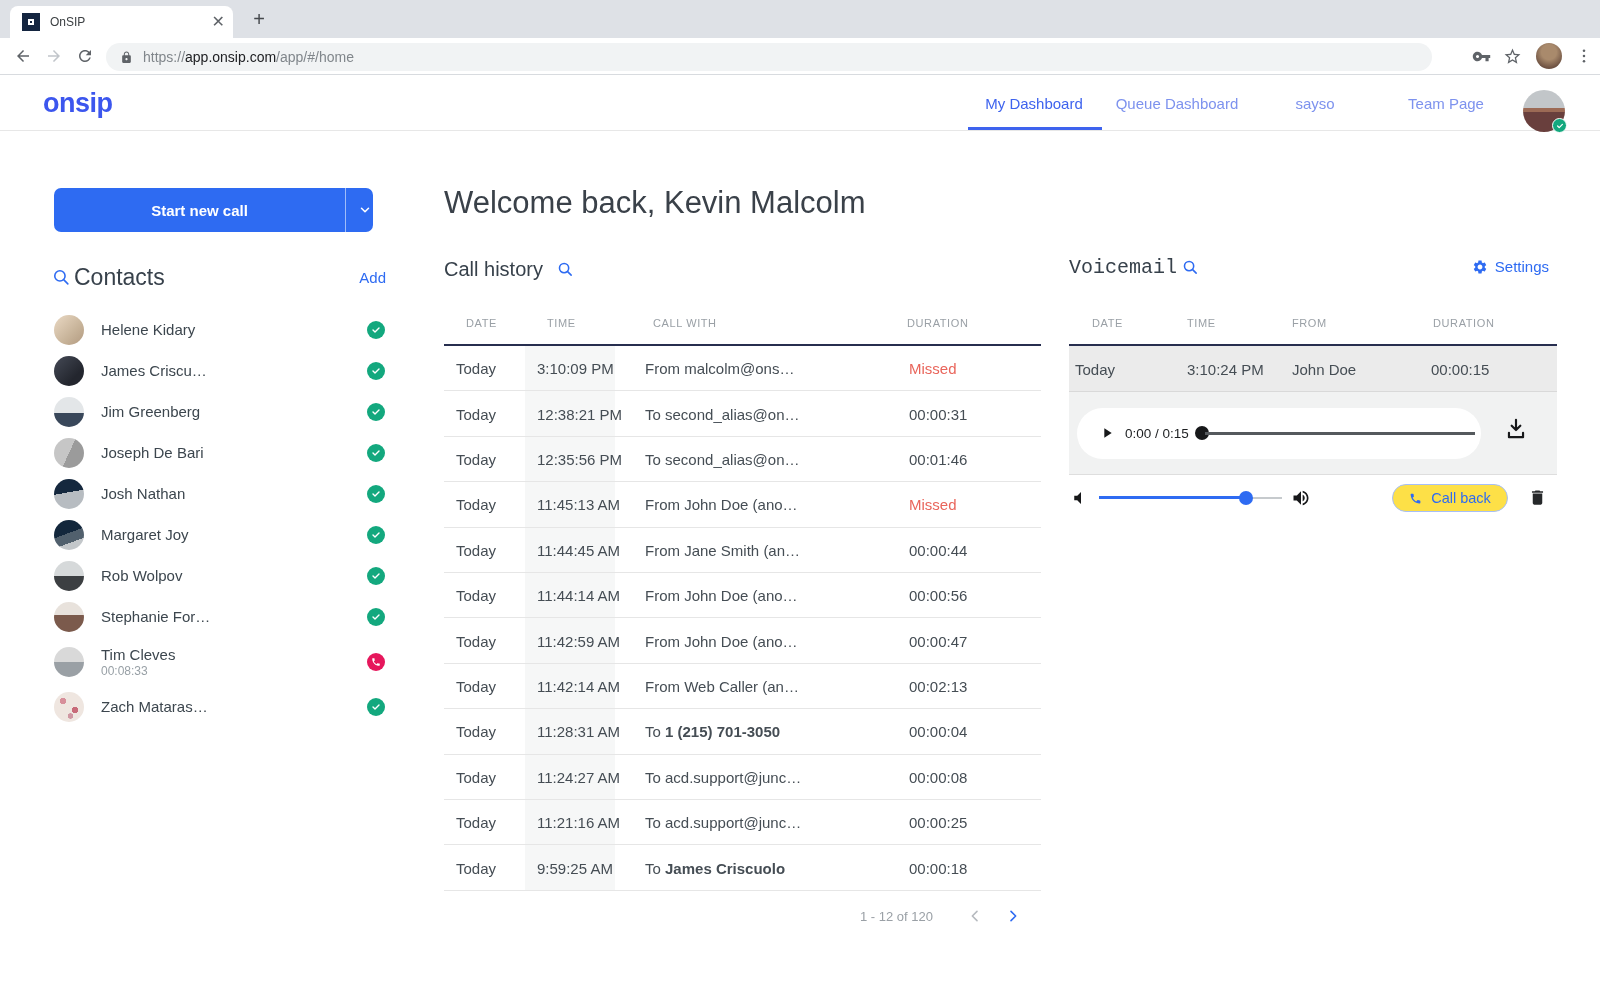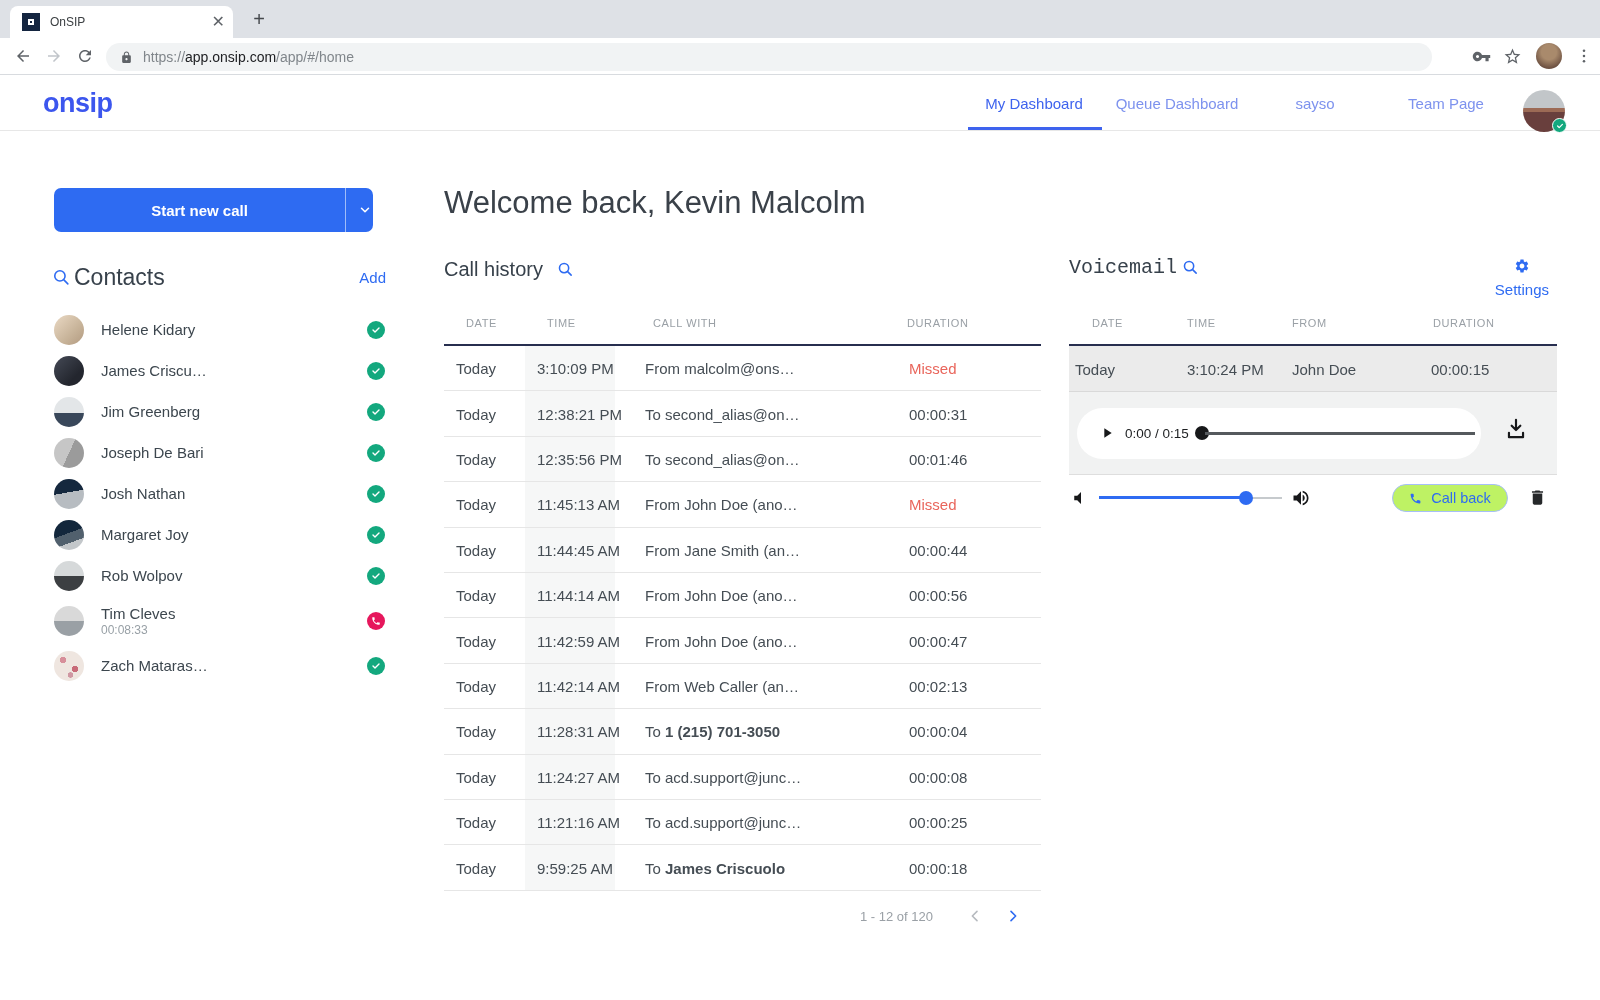--- a/index.html
+++ b/index.html
@@ -86,7 +86,7 @@
 
 #vm-titlebar{position:absolute;left:1069px;top:256px;width:488px;height:26px;}
 #vm-titleflex{display:flex;align-items:center;gap:5px;font-family:Liberation Mono, monospace;}
-#vm-settings{position:absolute;right:8px;top:2px;display:flex;align-items:center;gap:7px;flex-direction:column;}
+#vm-settings{position:absolute;right:8px;top:2px;display:flex;align-items:center;gap:7px;}
 #vm-settings span{font-size:15px;color:#2e6bf2;}
 #vm-table{position:absolute;left:1069px;top:302px;width:488px;}
 .vth0{left:23px}.vth1{left:118px}.vth2{left:223px}.vth3{left:364px}

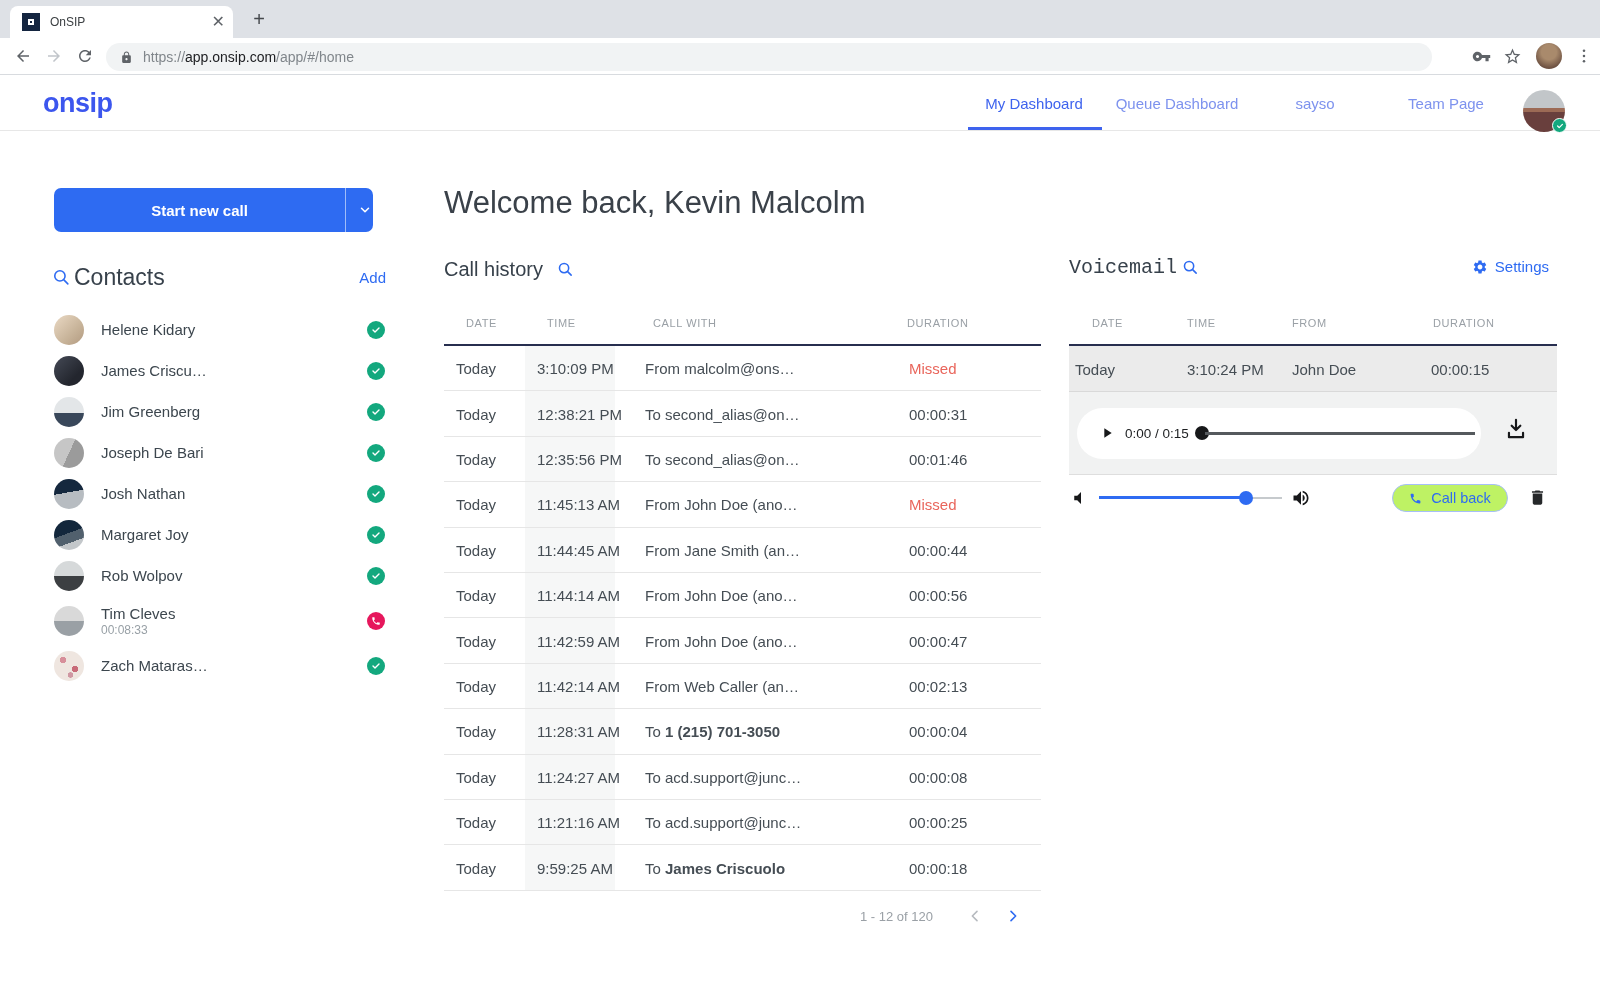--- a/index.html
+++ b/index.html
@@ -106,7 +106,7 @@
 #vm-vfill{position:absolute;left:30px;top:12px;width:147px;height:3px;background:#2e6bf2;}
 #vm-vknob{position:absolute;left:170px;top:7px;width:14px;height:14px;border-radius:50%;background:#2e6bf2;}
 #vm-spk{position:absolute;left:222px;top:4px;}
-#vm-callback{position:absolute;left:323px;top:0;width:116px;height:28px;border:1.5px solid #a6bff8;border-radius:15px;display:flex;align-items:center;justify-content:center;gap:9px;background:#bef264;}
+#vm-callback{position:absolute;left:323px;top:0;width:116px;height:28px;border:1.5px solid #a6bff8;border-radius:15px;display:flex;align-items:center;justify-content:center;gap:9px;background:#fde047;}
 #vm-callback span{font-size:14.5px;color:#2e6bf2;}
 #vm-trash{position:absolute;left:459px;top:3px;}
 </style>

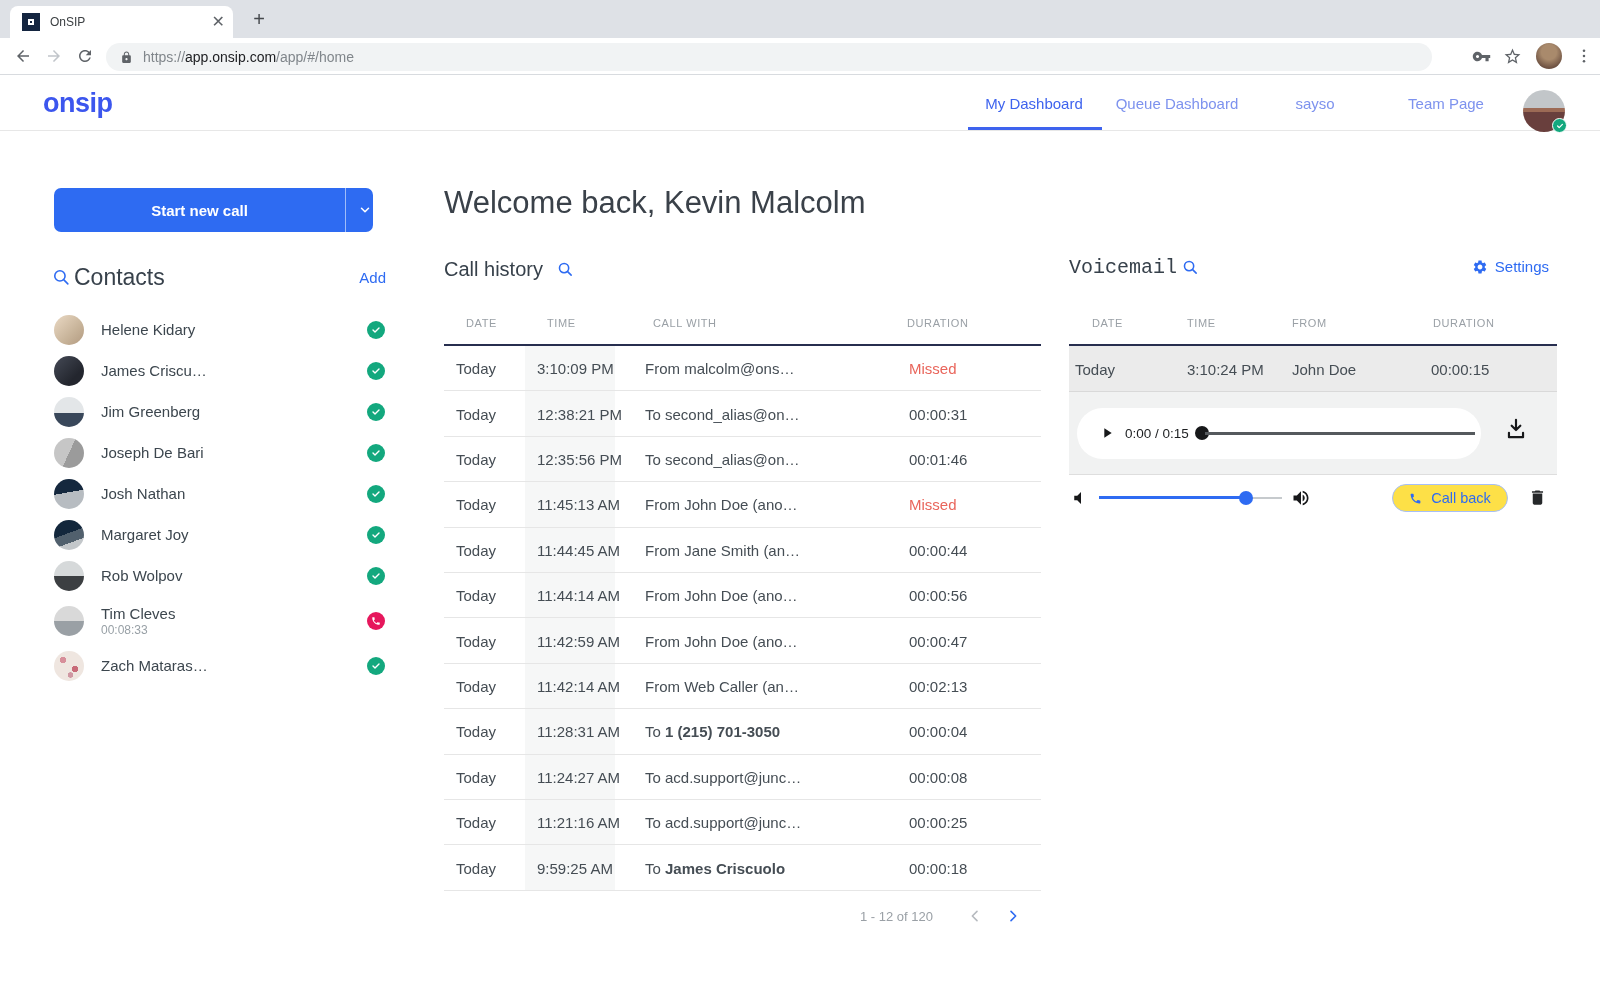--- a/index.html
+++ b/index.html
@@ -262,6 +262,17 @@
         </svg>
       </span>
   </div>
+  <div class="contact">
+    <div class="av av9"></div>
+    <div class="ctext">
+        <div class="cname">Stephanie For…</div>
+      </div>
+    <span class="badge">
+        <svg class="ic-check" width="10" height="10" viewBox="0 0 20 20">
+          <path d="M4 10l4 4 8-8" stroke="#fff" stroke-width="2.8" fill="none" stroke-linecap="round" stroke-linejoin="round"></path>
+        </svg>
+      </span>
+  </div>
   <div class="contact tall on-call">
     <div class="av av10"></div>
     <div class="ctext">

